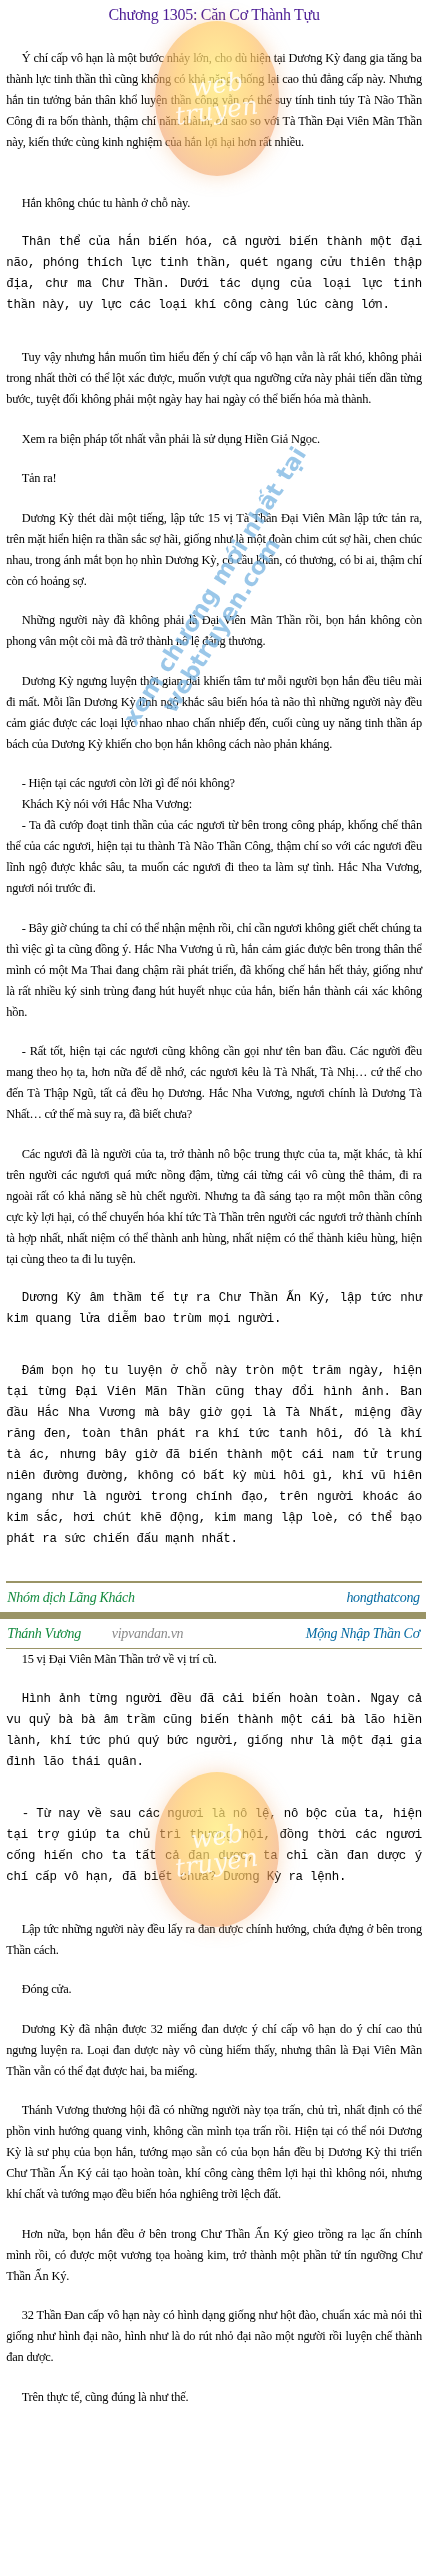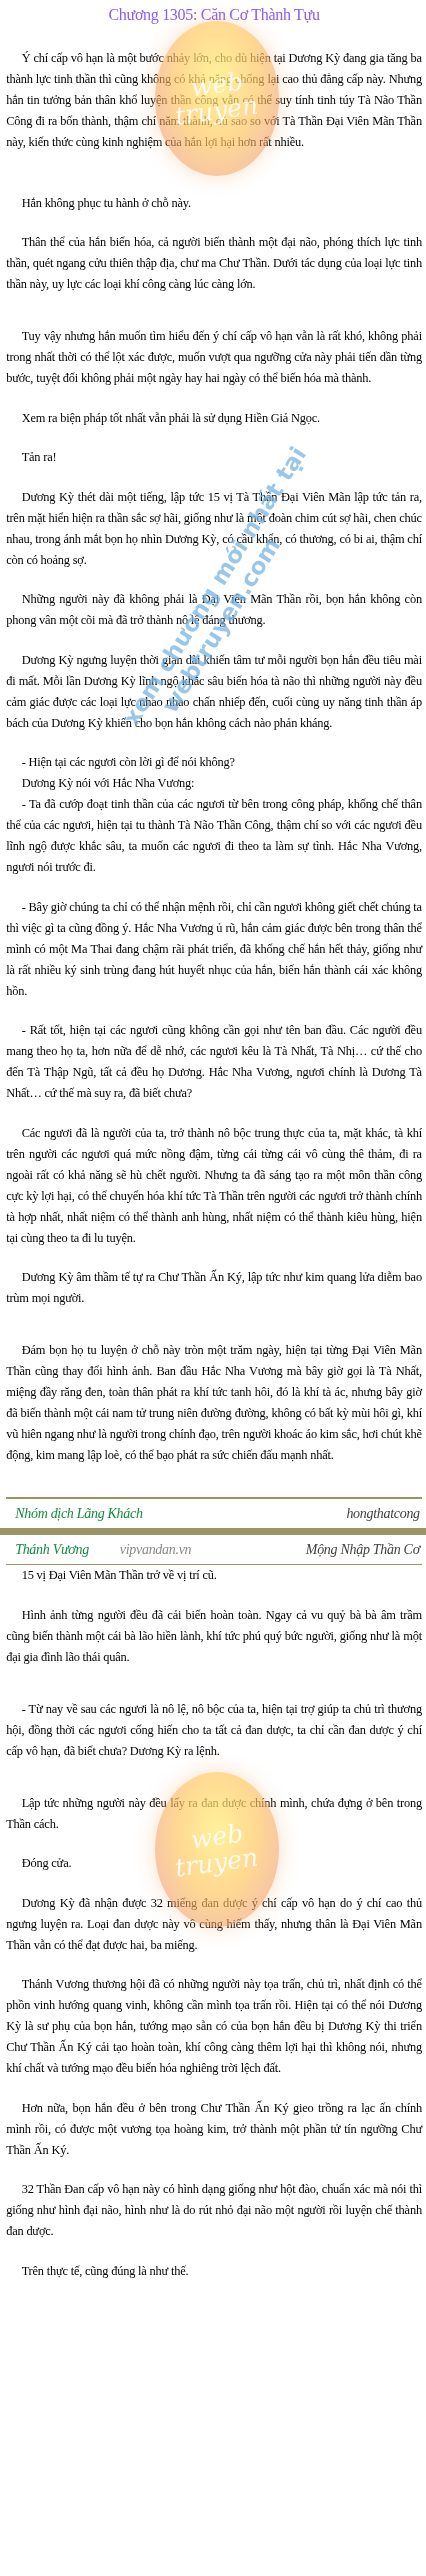--- a/index.html
+++ b/index.html
@@ -22,7 +22,7 @@
     }
     .chapter-title {
       text-align: center;
-      color: #8b5cf6;
+      color: #4c1d95;
       font-size: 16px;
       font-weight: normal;
       margin: 0;

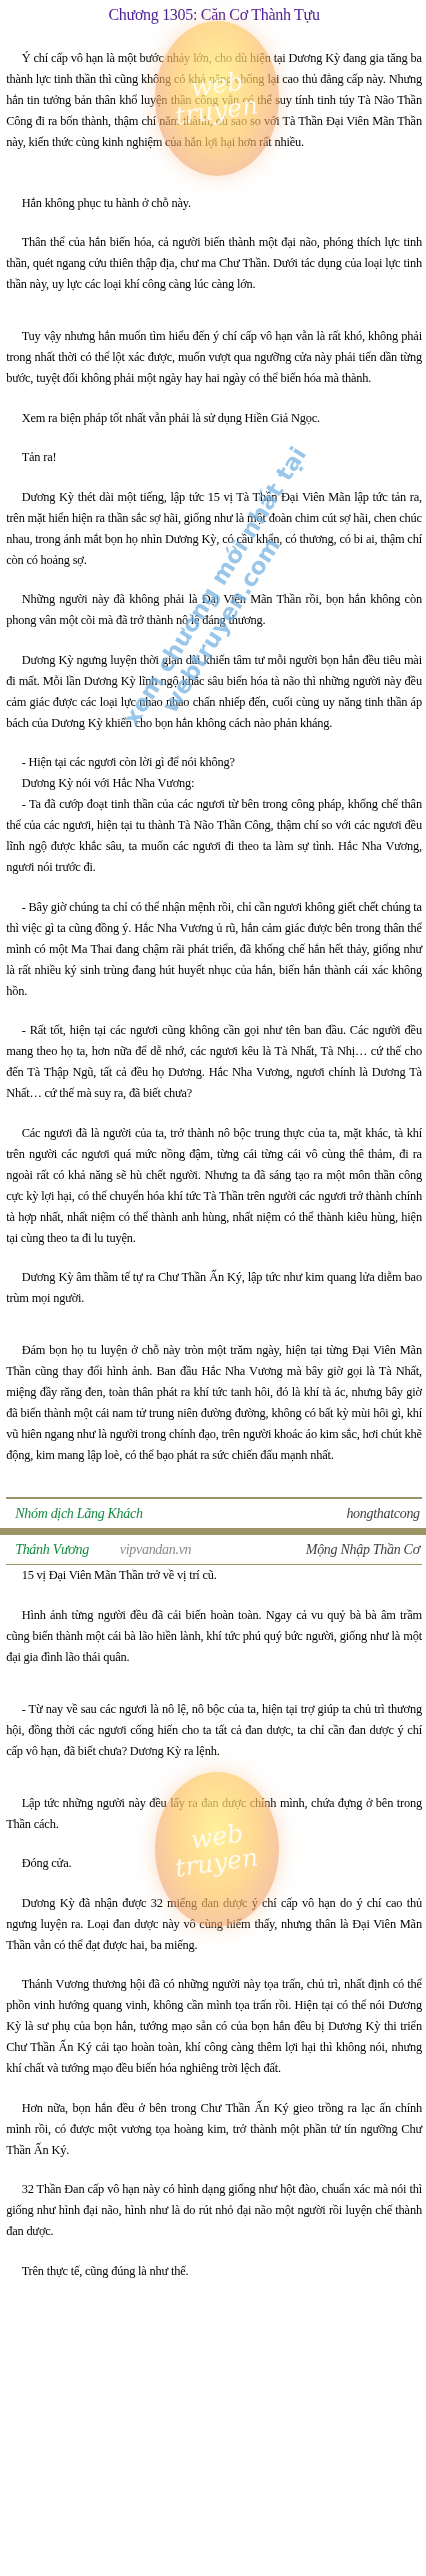--- a/index.html
+++ b/index.html
@@ -135,7 +135,7 @@
   <h1 class="chapter-title">Chương 1305: Căn Cơ Thành Tựu</h1>
 
   <p class="para first">Ý chí cấp vô hạn là một bước nhảy lớn, cho dù hiện tại Dương Kỳ đang gia tăng ba thành lực tinh thần thì cũng không có khả năng chống lại cao thủ đẳng cấp này. Nhưng hắn tin tưởng bản thân khổ luyện thần công vẫn có thể suy tính tinh túy Tà Não Thần Công đi ra bốn thành, thậm chí năm thành, dù sao so với Tà Thần Đại Viên Mãn Thần này, kiến thức cùng kinh nghiệm của hắn lợi hại hơn rất nhiều.</p>
-  <p class="para">Hắn không phục tu hành ở chỗ này.</p>
+  <p class="para">Hắn không chúc tu hành ở chỗ này.</p>
   <p class="para gap-lg">Thân thể của hắn biến hóa, cả người biến thành một đại não, phóng thích lực tinh thần, quét ngang cửu thiên thập địa, chư ma Chư Thần. Dưới tác dụng của loại lực tinh thần này, uy lực các loại khí công càng lúc càng lớn.</p>
   <p class="para">Tuy vậy nhưng hắn muốn tìm hiểu đến ý chí cấp vô hạn vẫn là rất khó, không phải trong nhất thời có thể lột xác được, muốn vượt qua ngưỡng cửa này phải tiến dần từng bước, tuyệt đối không phải một ngày hay hai ngày có thể biến hóa mà thành.</p>
   <p class="para">Xem ra biện pháp tốt nhất vẫn phải là sử dụng Hiền Giả Ngọc.</p>

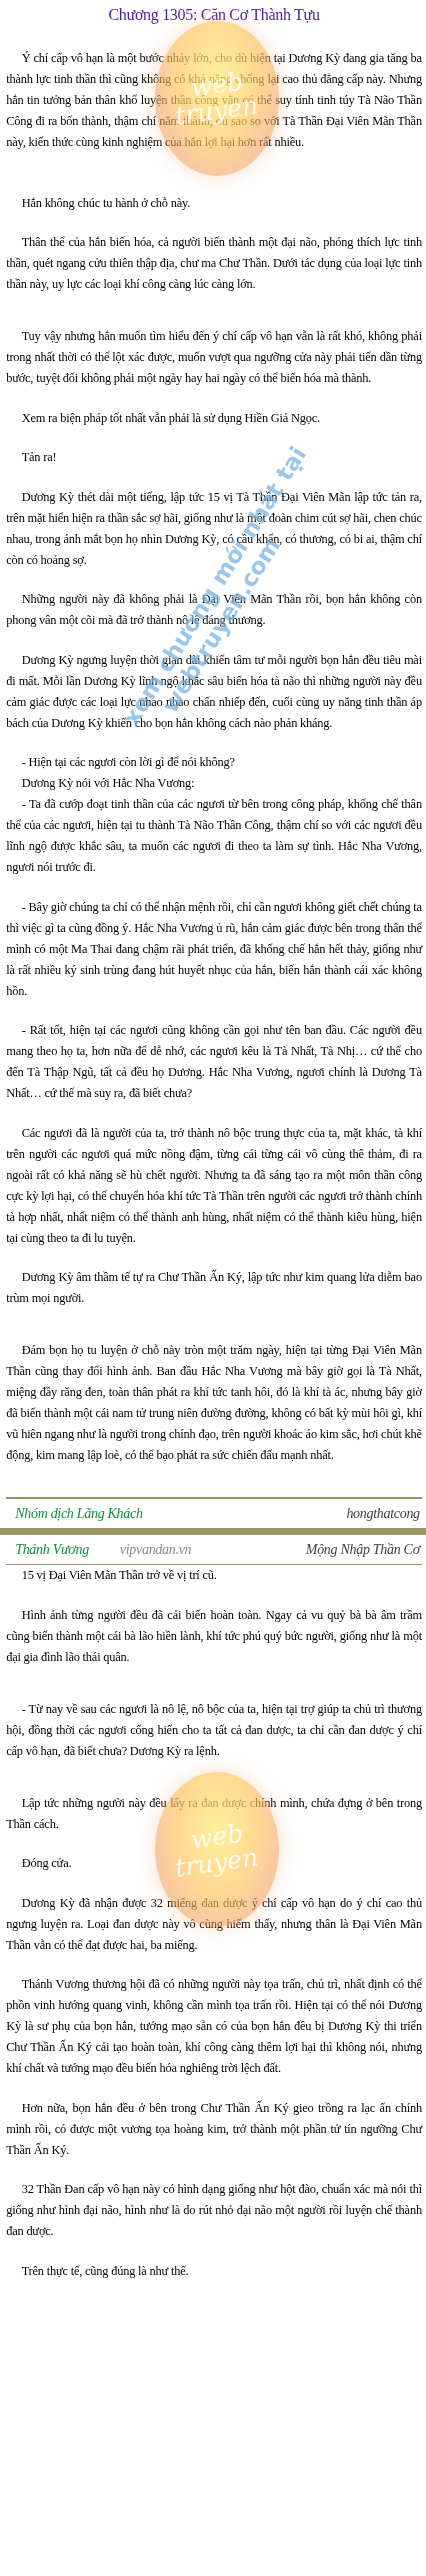--- a/index.html
+++ b/index.html
@@ -39,7 +39,7 @@
       letter-spacing: -0.2px;
     }
     .para.tight { margin-bottom: 0; }
-    .para.gap-lg { margin-bottom: 31px; }
+    .para.gap-lg { margin-bottom: 31px; font-family: Liberation Mono, monospace; }
     .para.first { margin-top: 21.6px; margin-bottom: 40px; }
 
     

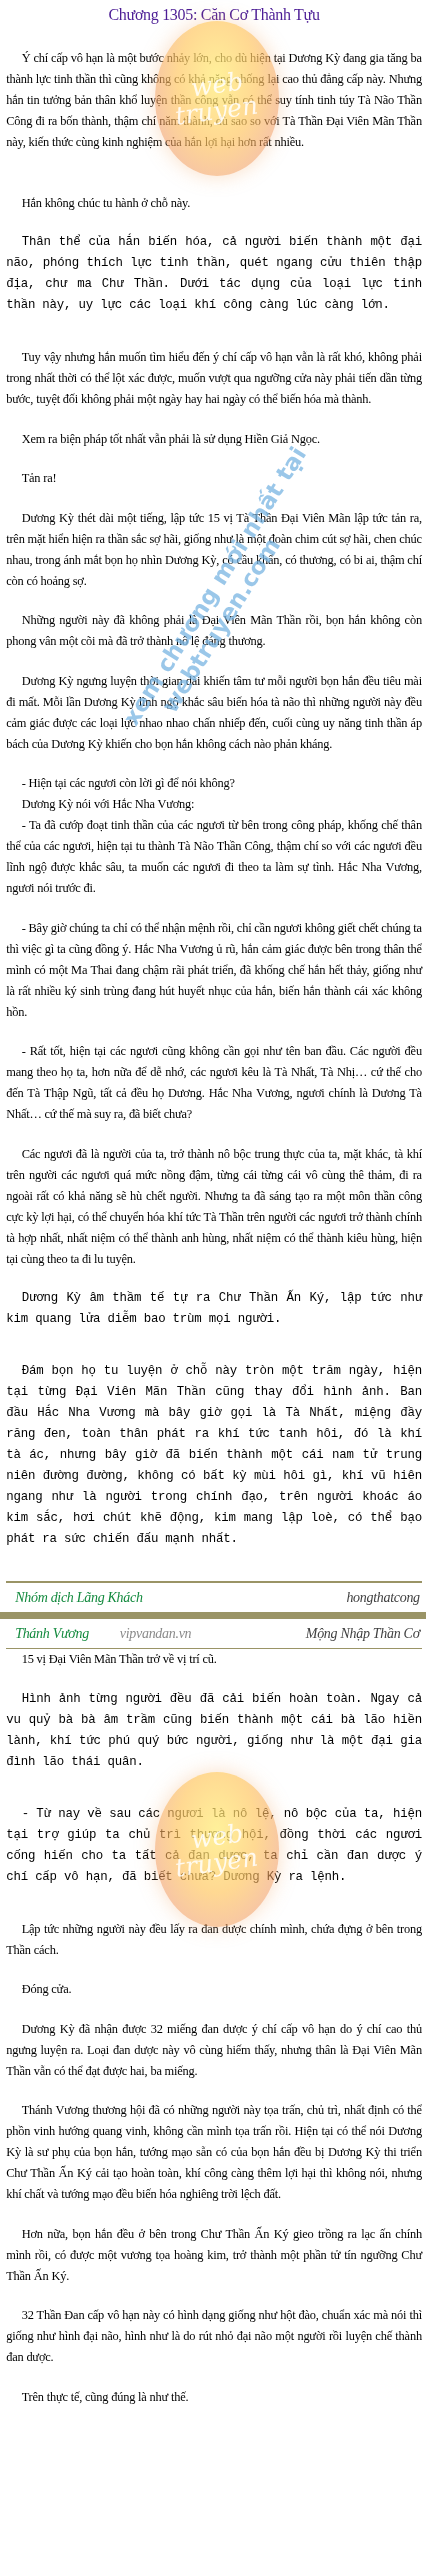--- a/index.html
+++ b/index.html
@@ -144,7 +144,7 @@
   <p class="para">Những người này đã không phải là Đại Viên Mãn Thần rồi, bọn hắn không còn phong vân một cõi mà đã trở thành nô lệ đáng thương.</p>
   <p class="para">Dương Kỳ ngưng luyện thời gian dài khiến tâm tư mỗi người bọn hắn đều tiêu mài đi mất. Mỗi lần Dương Kỳ lĩnh ngộ khắc sâu biến hóa tà não thì những người này đều cảm giác được các loại lực nhao nhao chấn nhiếp đến, cuối cùng uy năng tinh thần áp bách của Dương Kỳ khiến cho bọn hắn không cách nào phản kháng.</p>
   <p class="para tight">- Hiện tại các ngươi còn lời gì để nói không?</p>
-  <p class="para tight">Dương Kỳ nói với Hắc Nha Vương:</p>
+  <p class="para tight">Khách Kỳ nói với Hắc Nha Vương:</p>
   <p class="para">- Ta đã cướp đoạt tinh thần của các ngươi từ bên trong công pháp, khống chế thân thể của các ngươi, hiện tại tu thành Tà Não Thần Công, thậm chí so với các ngươi đều lĩnh ngộ được khắc sâu, ta muốn các ngươi đi theo ta làm sự tình. Hắc Nha Vương, ngươi nói trước đi.</p>
   <p class="para">- Bây giờ chúng ta chỉ có thể nhận mệnh rồi, chỉ cần ngươi không giết chết chúng ta thì việc gì ta cũng đồng ý. Hắc Nha Vương ủ rũ, hắn cảm giác được bên trong thân thể mình có một Ma Thai đang chậm rãi phát triển, đã khống chế hắn hết thảy, giống như là rất nhiều ký sinh trùng đang hút huyết nhục của hắn, biến hắn thành cái xác không hồn.</p>
   <p class="para">- Rất tốt, hiện tại các ngươi cũng không cần gọi như tên ban đầu. Các người đều mang theo họ ta, hơn nữa để dễ nhớ, các ngươi kêu là Tà Nhất, Tà Nhị… cứ thế cho đến Tà Thập Ngũ, tất cả đều họ Dương. Hắc Nha Vương, ngươi chính là Dương Tà Nhất… cứ thế mà suy ra, đã biết chưa?</p>

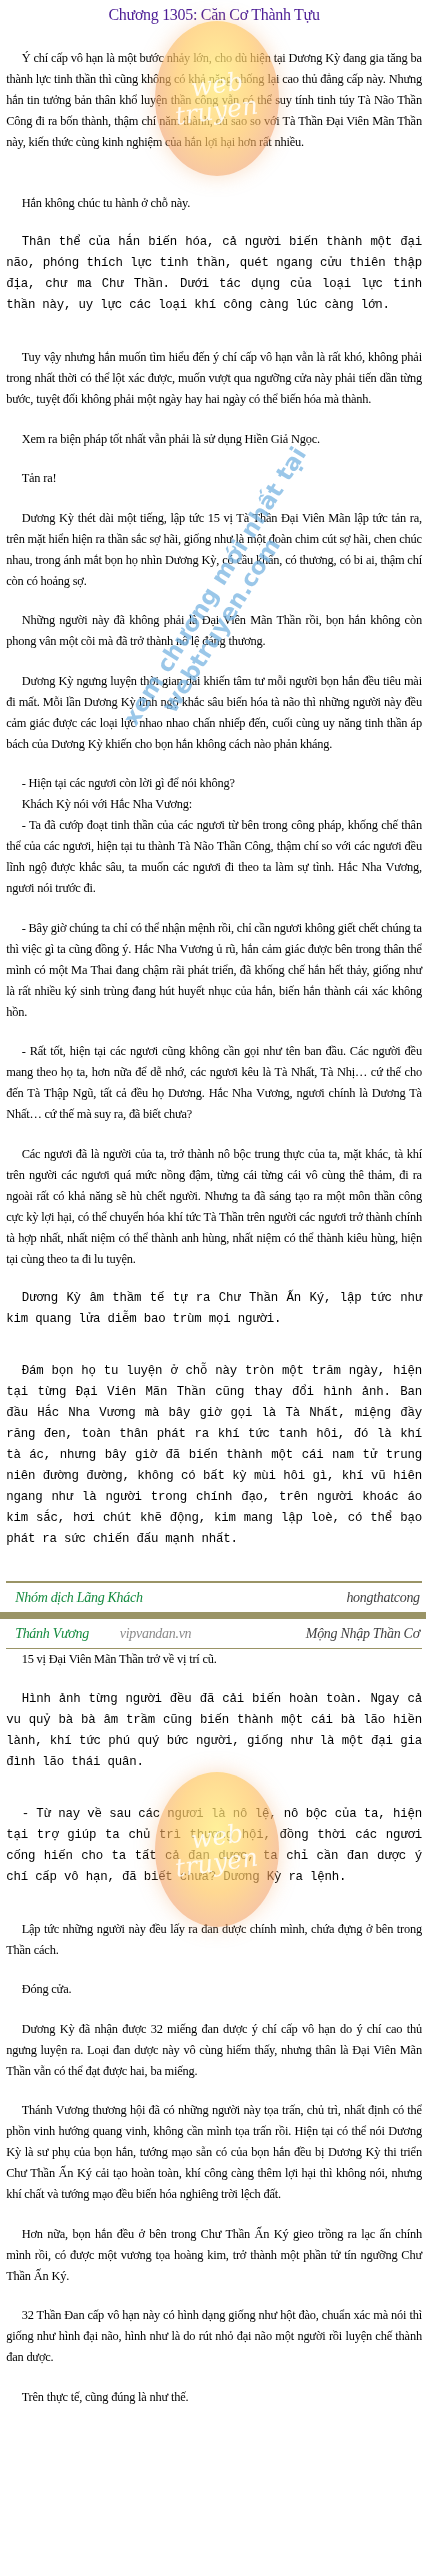--- a/index.html
+++ b/index.html
@@ -61,7 +61,6 @@
       line-height: 29px;
       padding: 0 6.2px 0 1px;
       letter-spacing: -0.3px;
-      margin-left: 8px;
     }
     .banner .band {
       height: 7.2px;

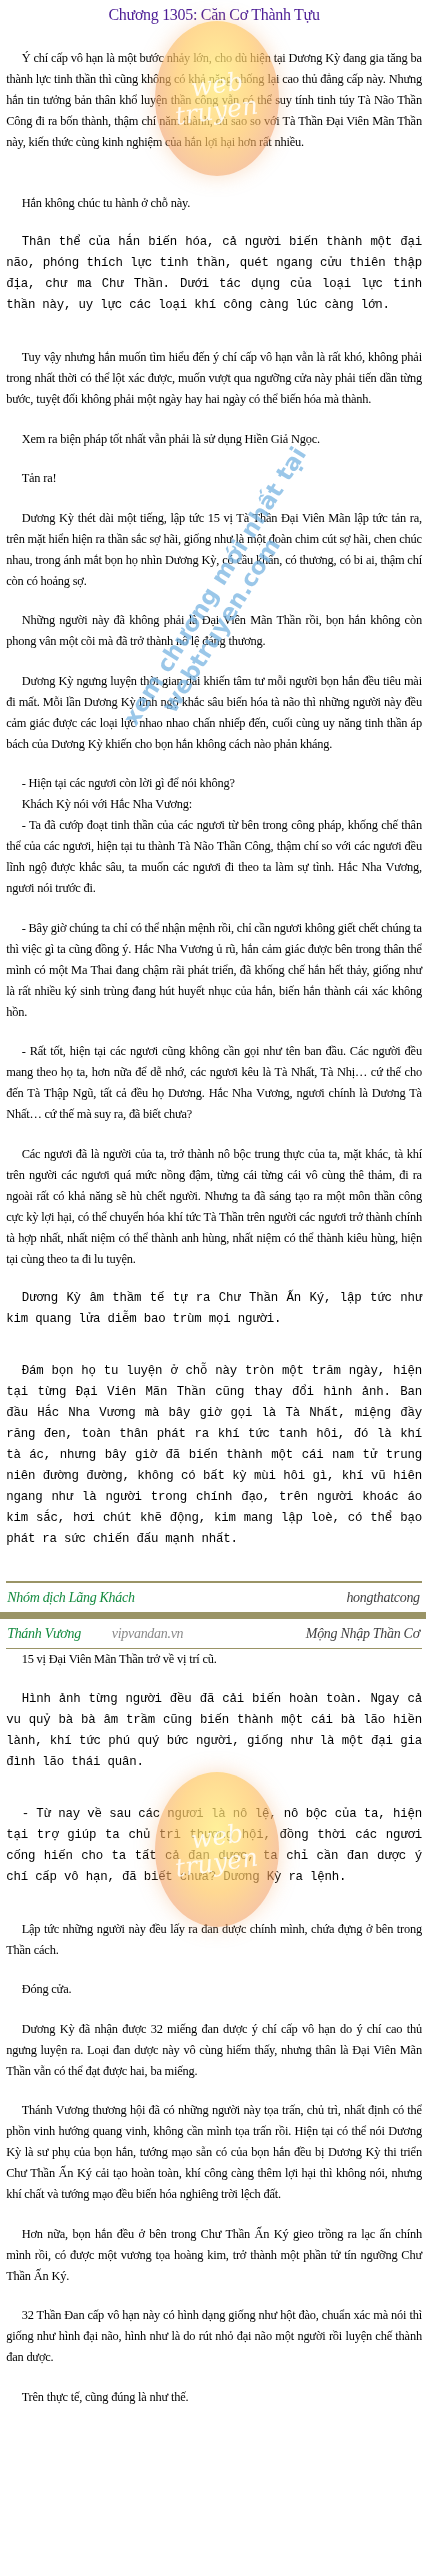--- a/index.html
+++ b/index.html
@@ -73,7 +73,7 @@
       margin-right: 4.1px;
     }
     .green { color: #138a3e; }
-    .salmon { color: #404040; }
+    .salmon { color: #0369a1; }
     .grey { color: #8a8a8a; }
     .banner .row .mid { flex: 1; text-align: left; padding-left: 31px; }
 

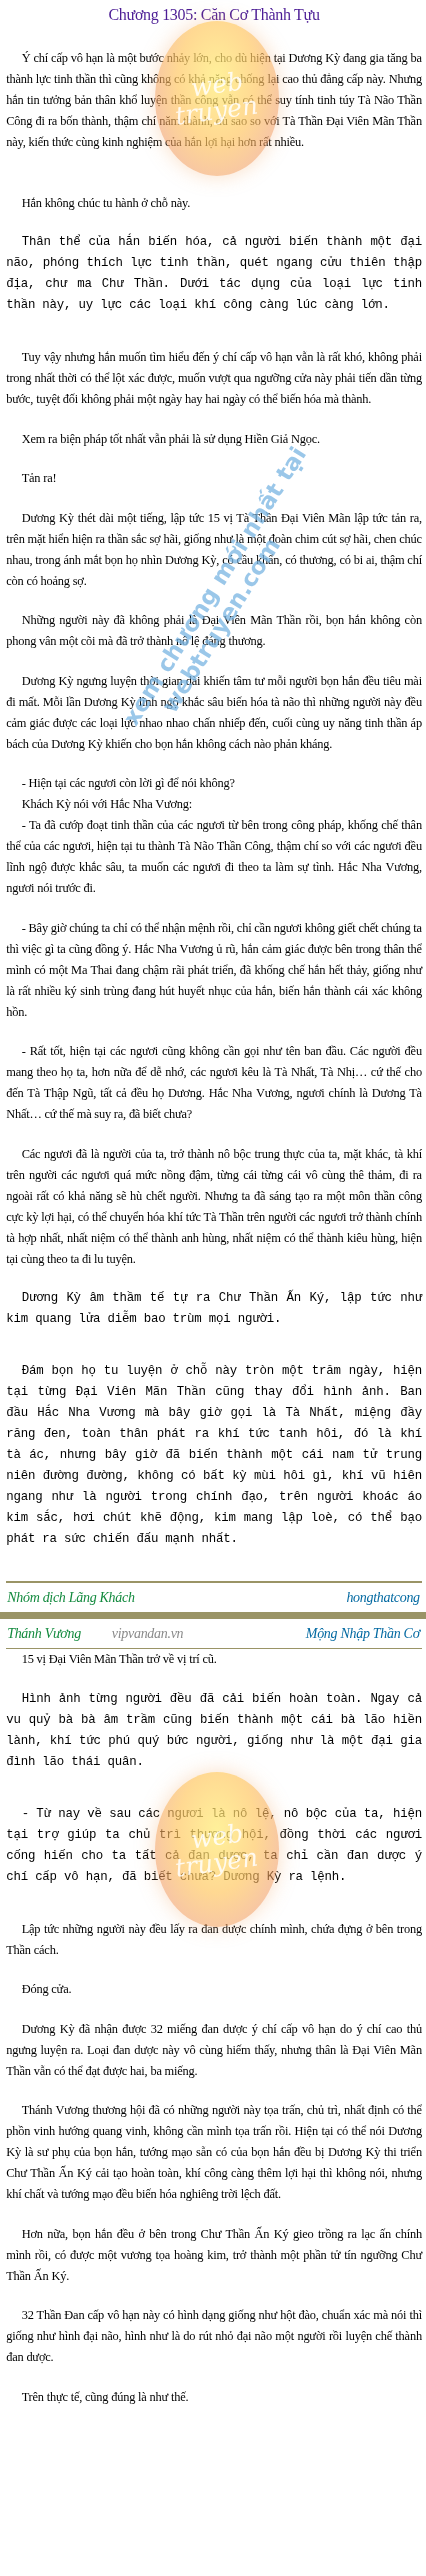--- a/index.html
+++ b/index.html
@@ -169,7 +169,7 @@
   <p class="para">15 vị Đại Viên Mãn Thần trở về vị trí cũ.</p>
   <p class="para gap-lg">Hình ảnh từng người đều đã cải biến hoàn toàn. Ngay cả vu quỷ bà bà âm trầm cũng biến thành một cái bà lão hiền lành, khí tức phú quý bức người, giống như là một đại gia đình lão thái quân.</p>
   <p class="para gap-lg">- Từ nay về sau các ngươi là nô lệ, nô bộc của ta, hiện tại trợ giúp ta chủ trì thương hội, đồng thời các ngươi cống hiến cho ta tất cả đan dược, ta chỉ cần đan dược ý chí cấp vô hạn, đã biết chưa? Dương Kỳ ra lệnh.</p>
-  <p class="para">Lập tức những người này đều lấy ra đan dược chính mình, chứa đựng ở bên trong Thần cách.</p>
+  <p class="para">Lập tức những người này đều lấy ra đan dược chính hướng, chứa đựng ở bên trong Thần cách.</p>
   <p class="para">Đóng cửa.</p>
   <p class="para">Dương Kỳ đã nhận được 32 miếng đan dược ý chí cấp vô hạn do ý chí cao thủ ngưng luyện ra. Loại đan dược này vô cùng hiếm thấy, nhưng thân là Đại Viên Mãn Thần vẫn có thể đạt được hai, ba miếng.</p>
   <p class="para">Thánh Vương thương hội đã có những người này tọa trấn, chủ trì, nhất định có thể phồn vinh hướng quang vinh, không cần mình tọa trấn rồi. Hiện tại có thể nói Dương Kỳ là sư phụ của bọn hắn, tướng mạo sẵn có của bọn hắn đều bị Dương Kỳ thi triển Chư Thần Ấn Ký cải tạo hoàn toàn, khí công càng thêm lợi hại thì không nói, nhưng khí chất và tướng mạo đều biến hóa nghiêng trời lệch đất.</p>

